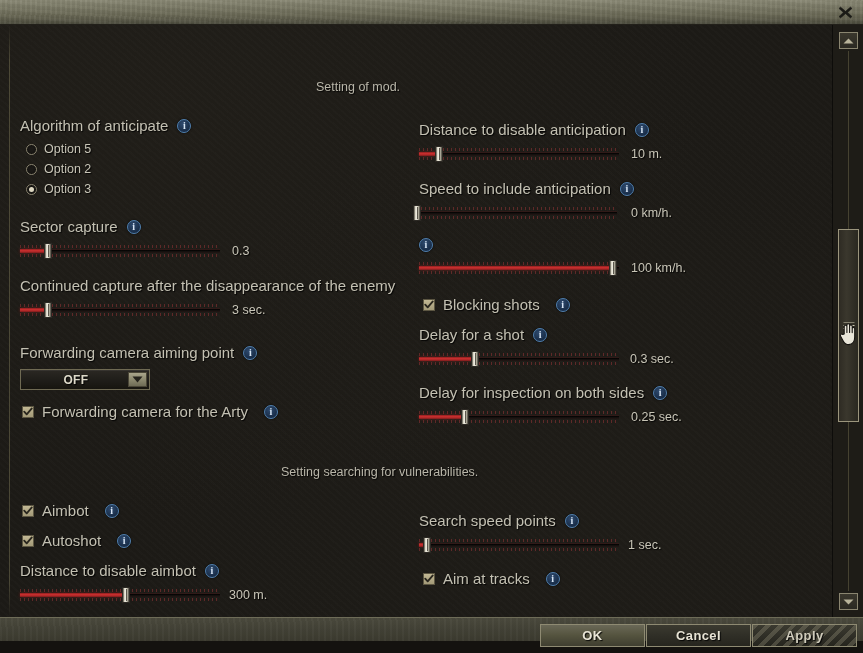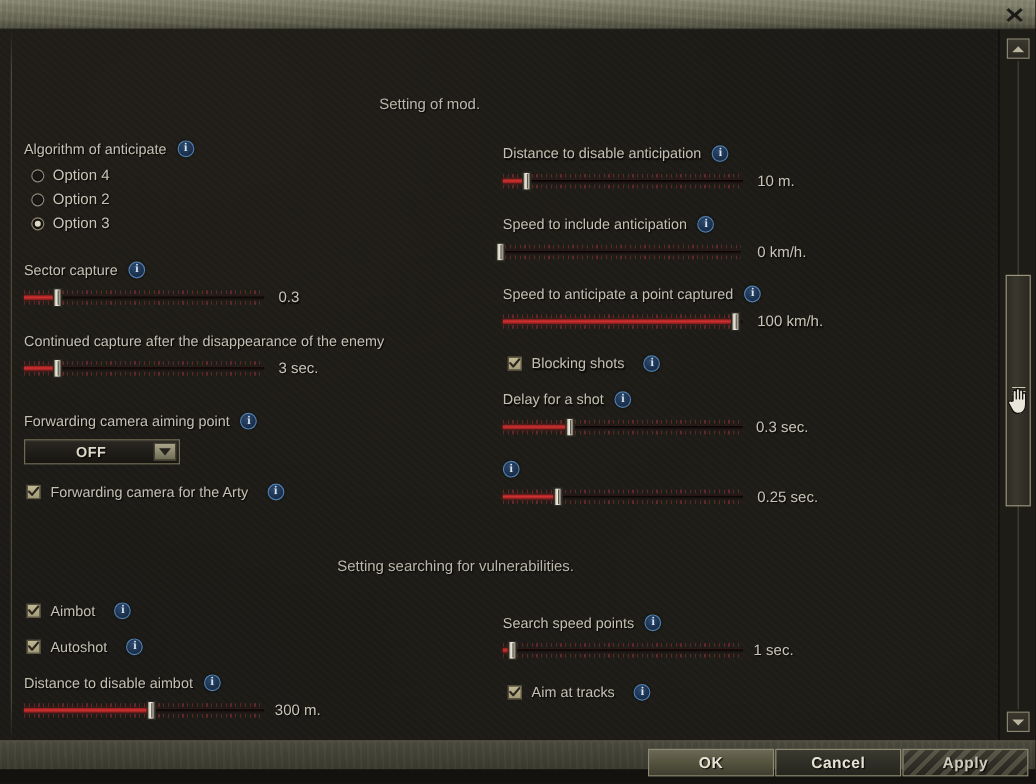--- a/index.html
+++ b/index.html
@@ -97,7 +97,7 @@
   .ctl { position: absolute; z-index: 3; }
 
   .lbl {
-    font-size: 12px;
+    font-size: 15px;
     color: #c3c0b2;
     text-shadow: 1px 1px 1px rgba(0,0,0,0.85);
     white-space: nowrap;

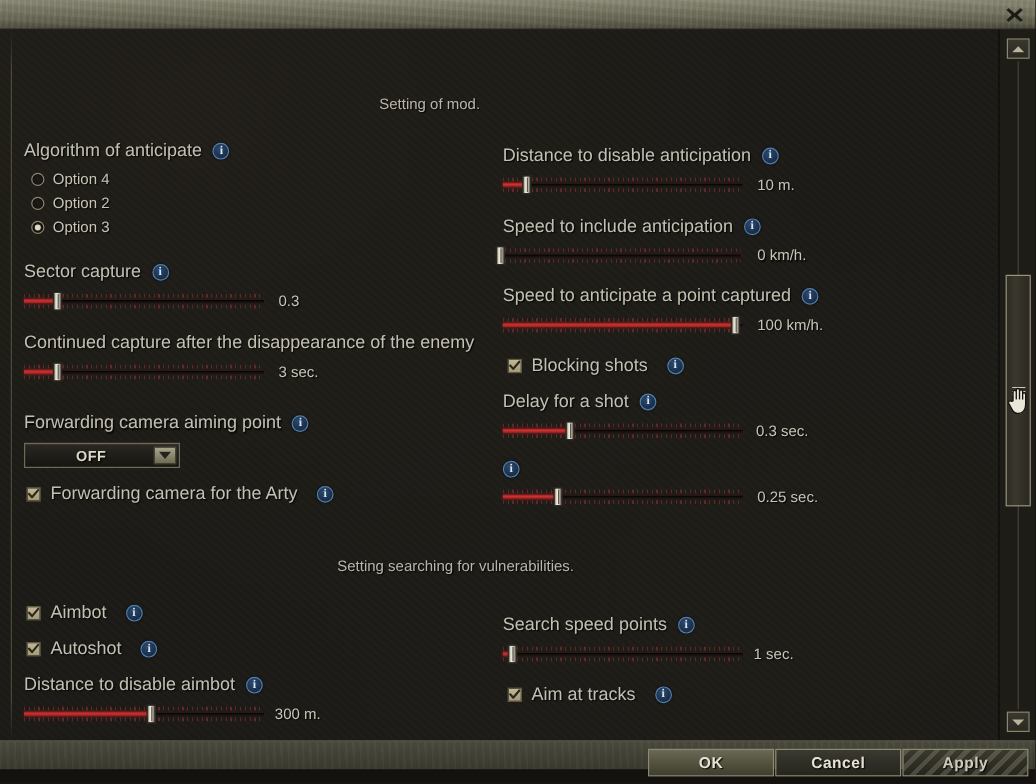--- a/index.html
+++ b/index.html
@@ -361,7 +361,7 @@
       <div style="margin-top:5px; margin-left:6px;">
         <div class="radio-row">
           <span class="radio"></span>
-          <span class="radio-lbl">Option 4</span>
+          <span class="radio-lbl">Option 5</span>
         </div>
         <div class="radio-row">
           <span class="radio"></span>

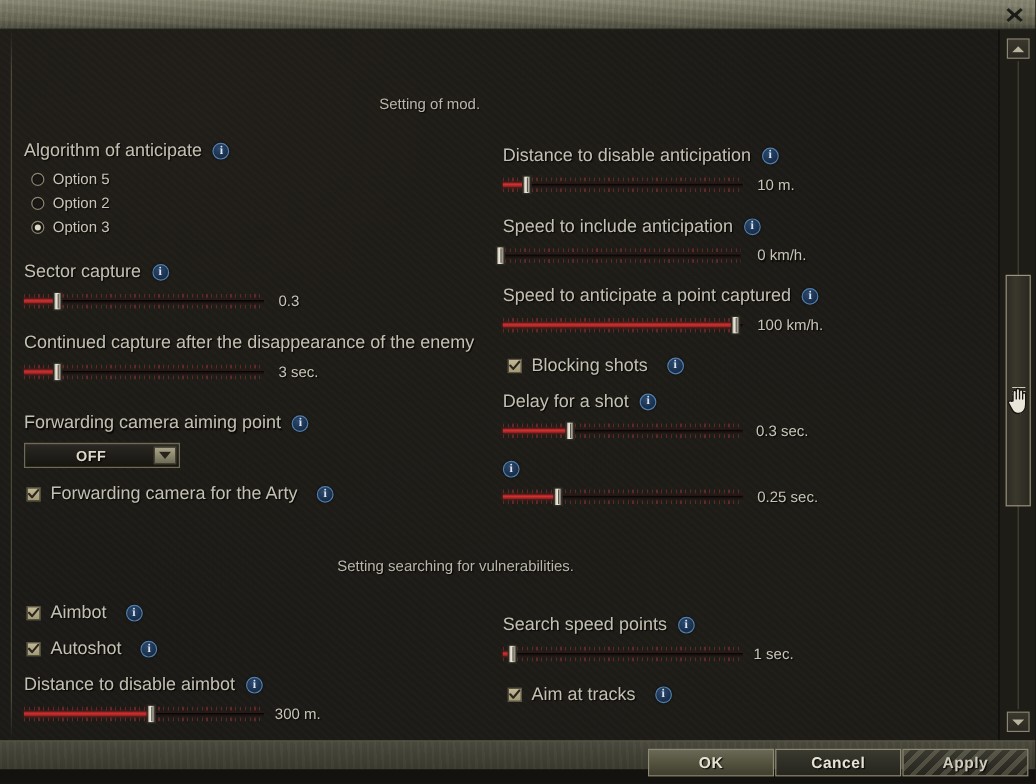--- a/index.html
+++ b/index.html
@@ -462,7 +462,6 @@
 
     <div class="ctl" style="left:419px; top:213px;">
       <div class="row" style="gap:9px;">
-        <span class="lbl">Speed to anticipate a point captured</span>
         <span class="info-icon"></span>
       </div>
       <div class="slider" style="margin-top:8px;">

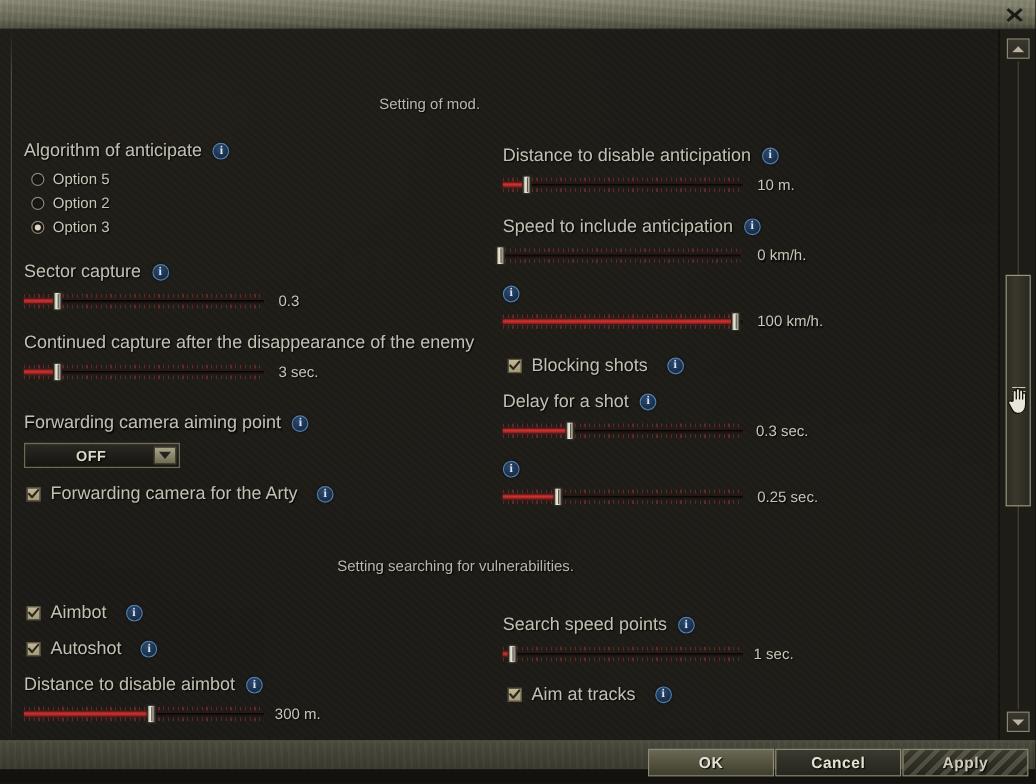--- a/index.html
+++ b/index.html
@@ -503,6 +503,7 @@
 
     <div class="ctl" style="left:419px; top:359px;">
       <div class="row" style="gap:9px;">
+        <span class="lbl">Delay for inspection on both sides</span>
         <span class="info-icon"></span>
       </div>
       <div class="slider" style="margin-top:8px;">

